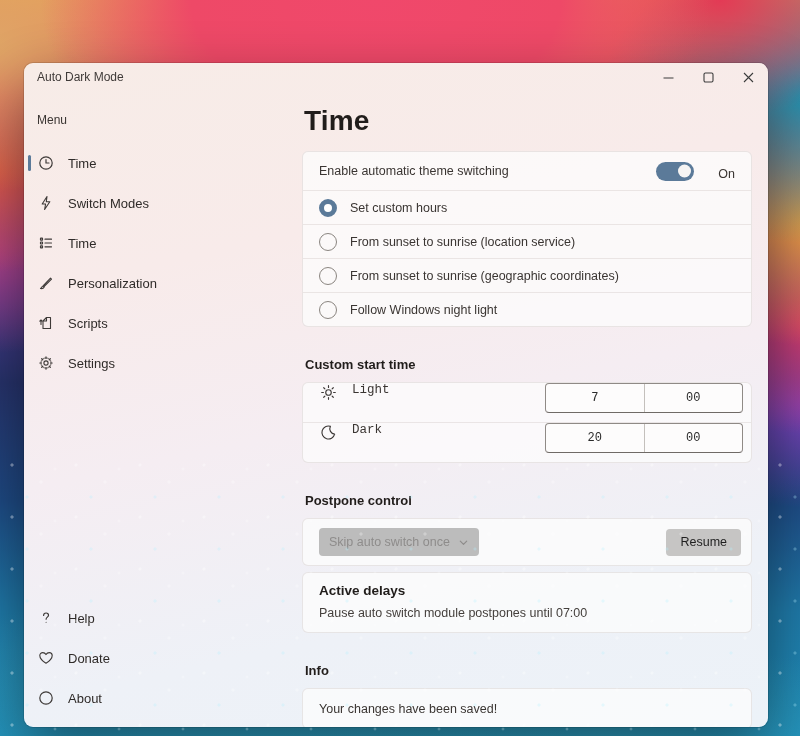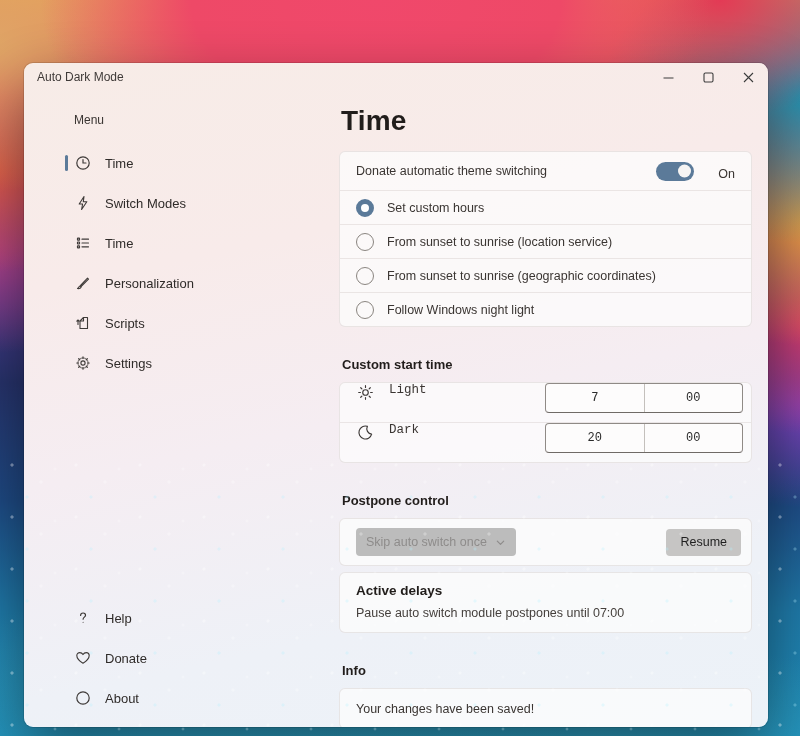--- a/index.html
+++ b/index.html
@@ -49,7 +49,7 @@
   .win-btn{width:40px;height:100%;display:flex;align-items:center;justify-content:center;
     background:transparent;border:none;padding:0;color:#3c3c3c;cursor:default;}
   .win-btn svg{display:block;}
-  .win-body{display:flex;height:636px;padding-left:37px;}
+  .win-body{display:flex;height:636px;}
   
   .sidebar{width:270px;flex:0 0 270px;display:flex;flex-direction:column;padding-top:22px;box-sizing:border-box;}
   .menu-label{font-size:12px;color:#3a3532;padding-left:13px;margin-bottom:16px;}

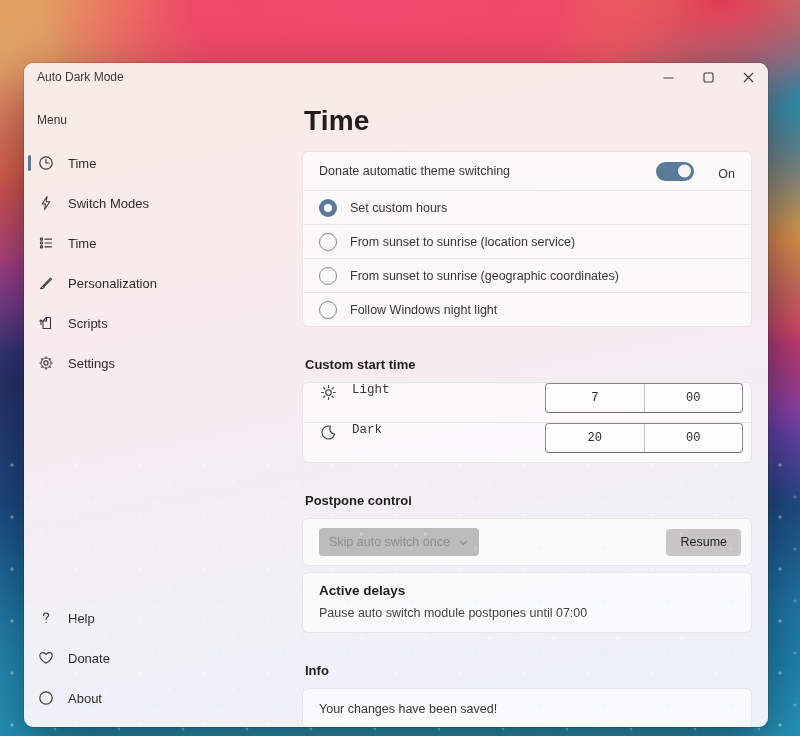--- a/index.html
+++ b/index.html
@@ -220,7 +220,7 @@
 
         <section class="card group-card">
           <div class="row">
-            <span>Donate automatic theme switching</span>
+            <span>Enable automatic theme switching</span>
             <div class="toggle-wrap">
               <div class="toggle">
                   <div class="knob"></div>

